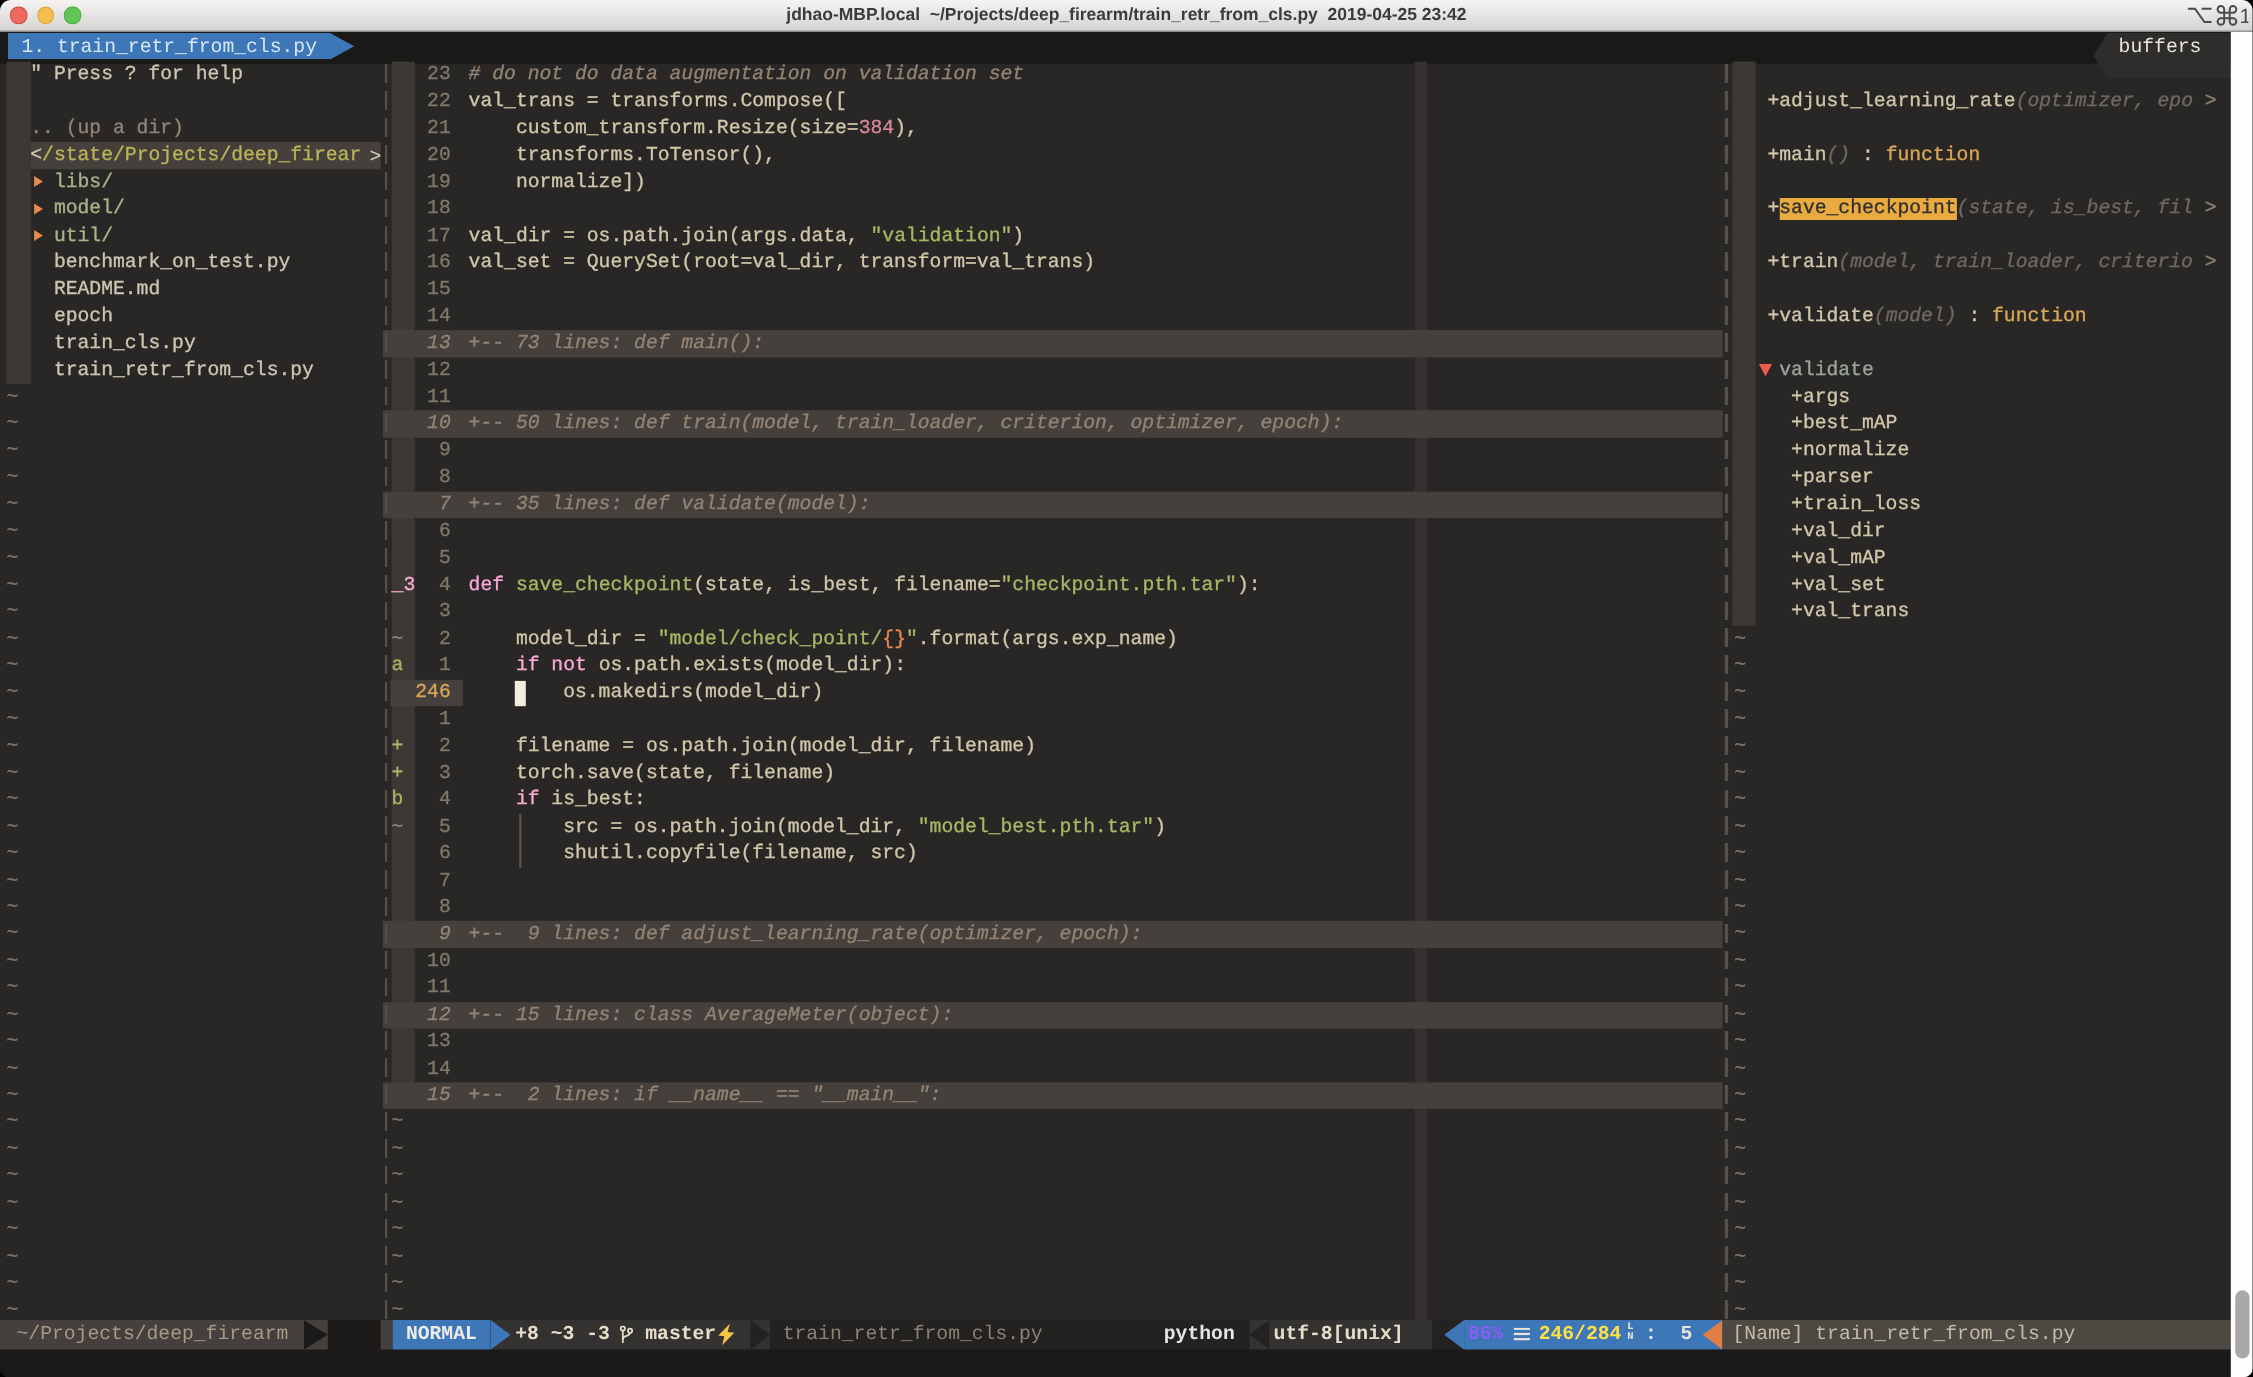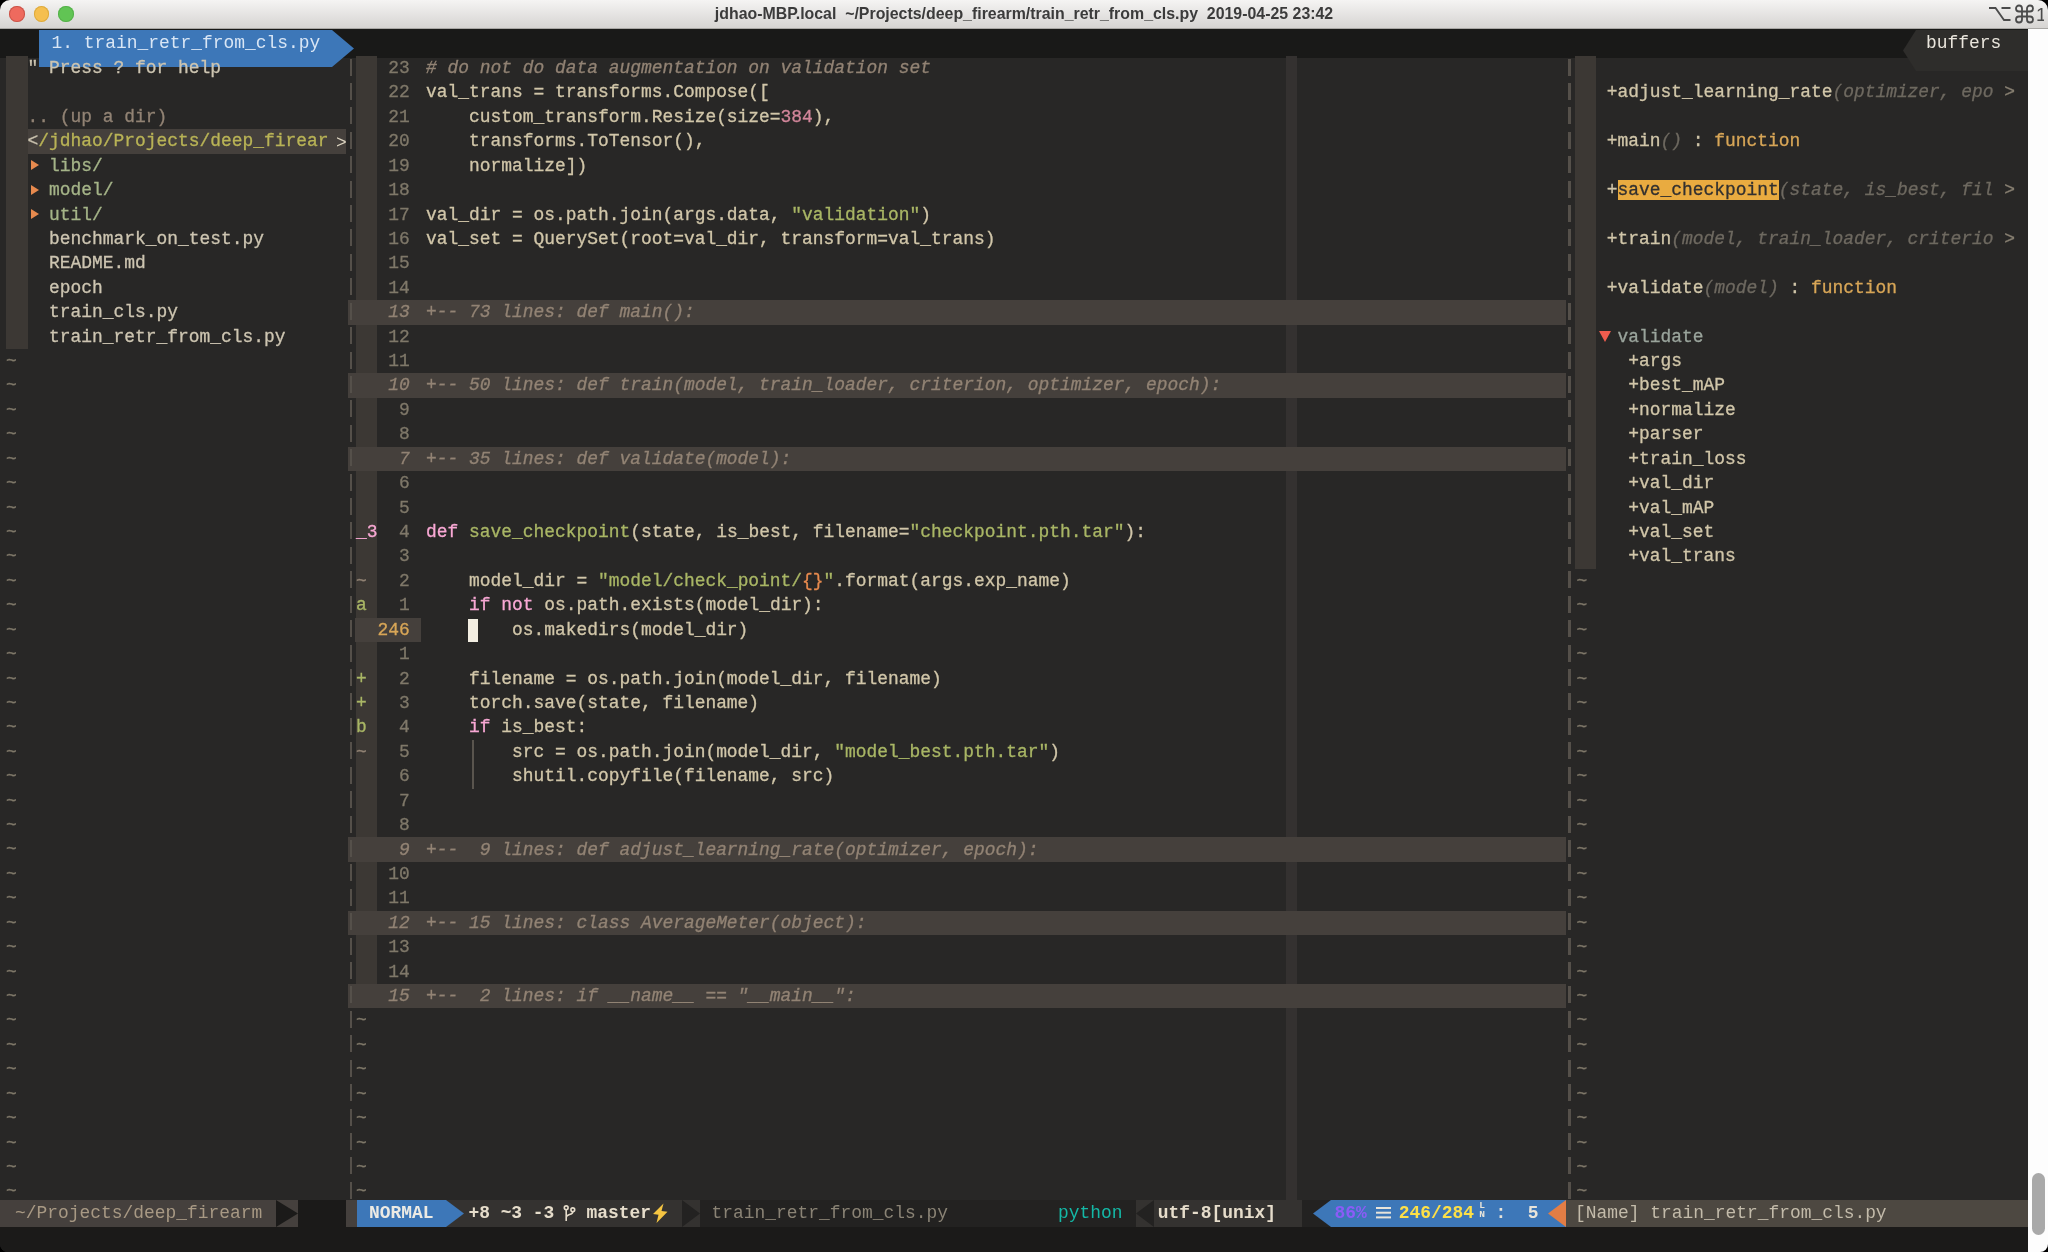--- a/index.html
+++ b/index.html
@@ -14,7 +14,7 @@
 #ttxt{position:absolute;top:0;left:0;width:2048px;text-align:center;font:700 15.9px/28px "Liberation Sans",sans-serif;color:#3b3b3b;}
 
 #tabline{position:absolute;left:0;top:29px;width:2048px;height:29px;background:#191918;}
-#btab{position:absolute;left:7px;top:1px;width:315px;height:37px;background:#3d77b8;clip-path:polygon(0 0,293px 0,315px 50%,293px 100%,0 100%);color:#d9e6f5;font:400 17.92px/26.5px "Liberation Mono",monospace;padding-left:12.5px;box-sizing:border-box;margin-left:32px;}
+#btab{position:absolute;left:7px;top:1px;width:315px;height:24px;background:#3d77b8;clip-path:polygon(0 0,293px 0,315px 50%,293px 100%,0 100%);color:#d9e6f5;font:400 17.92px/26.5px "Liberation Mono",monospace;padding-left:12.5px;box-sizing:border-box;}
 #bufs{position:absolute;left:1903px;top:1px;width:125px;height:41px;background:#2e2d2b;clip-path:polygon(0 50%,13px 0,125px 0,125px 100%,13px 100%);color:#eae6dd;font:400 17.92px/26.5px "Liberation Mono",monospace;padding-left:23px;box-sizing:border-box;}
 
 .strip{background:#3c3834;}

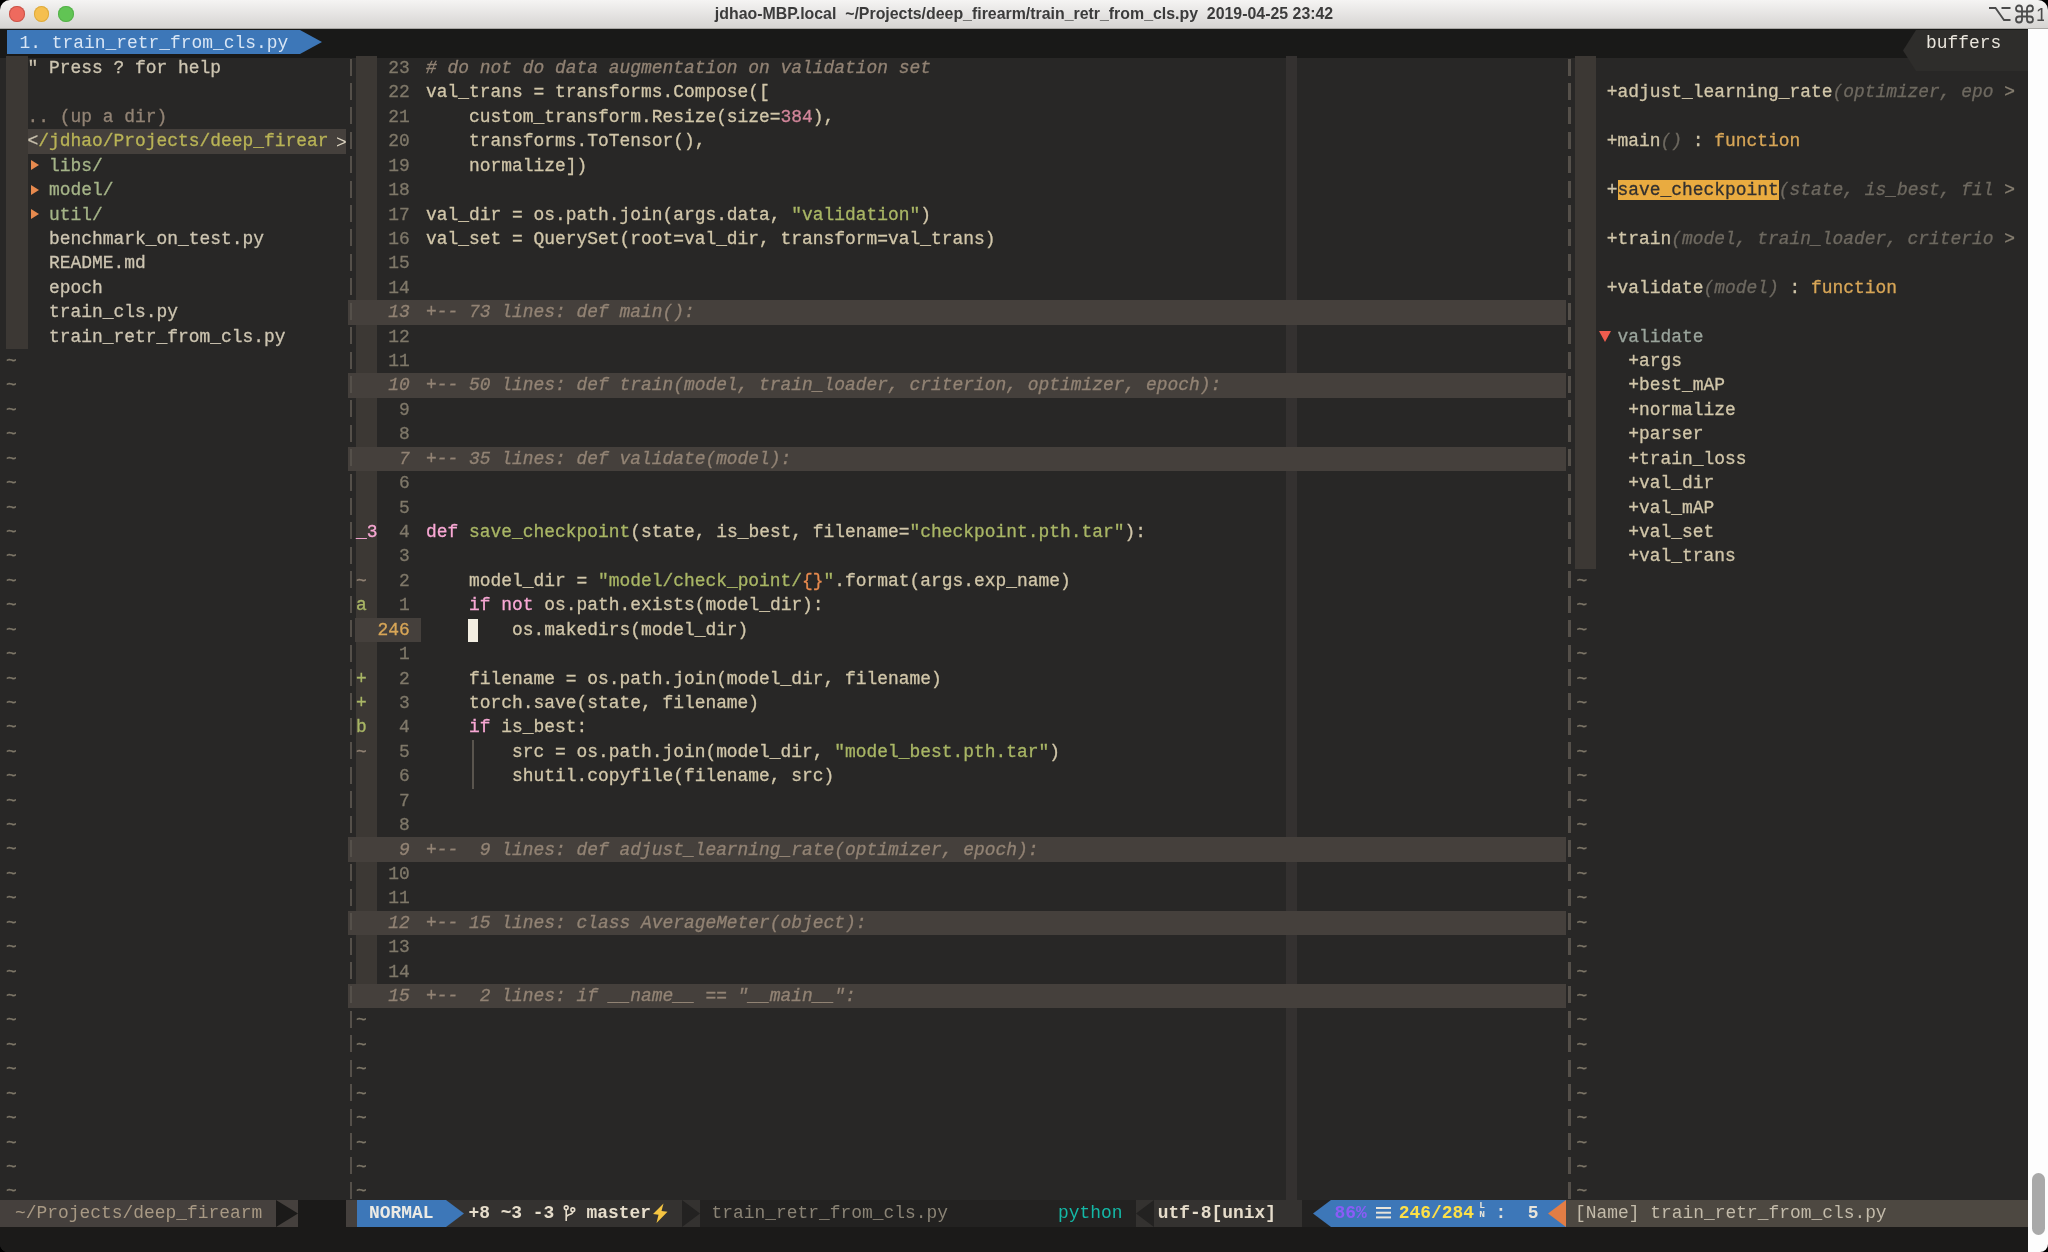--- a/index.html
+++ b/index.html
@@ -67,7 +67,7 @@
   <pre style="left:6px;top:56px"><span class="wht">  " Press ? for help</span>
 
 <span class="gry">  .. (up a dir)</span>
-<span class="wht">  &lt;</span><span class="root">/jdhao/Projects/deep_firear</span>
+<span class="wht">  &lt;</span><span class="root">/state/Projects/deep_firear</span>
 <span class="dir">    libs/</span>
 <span class="dir">    model/</span>
 <span class="dir">    util/</span>

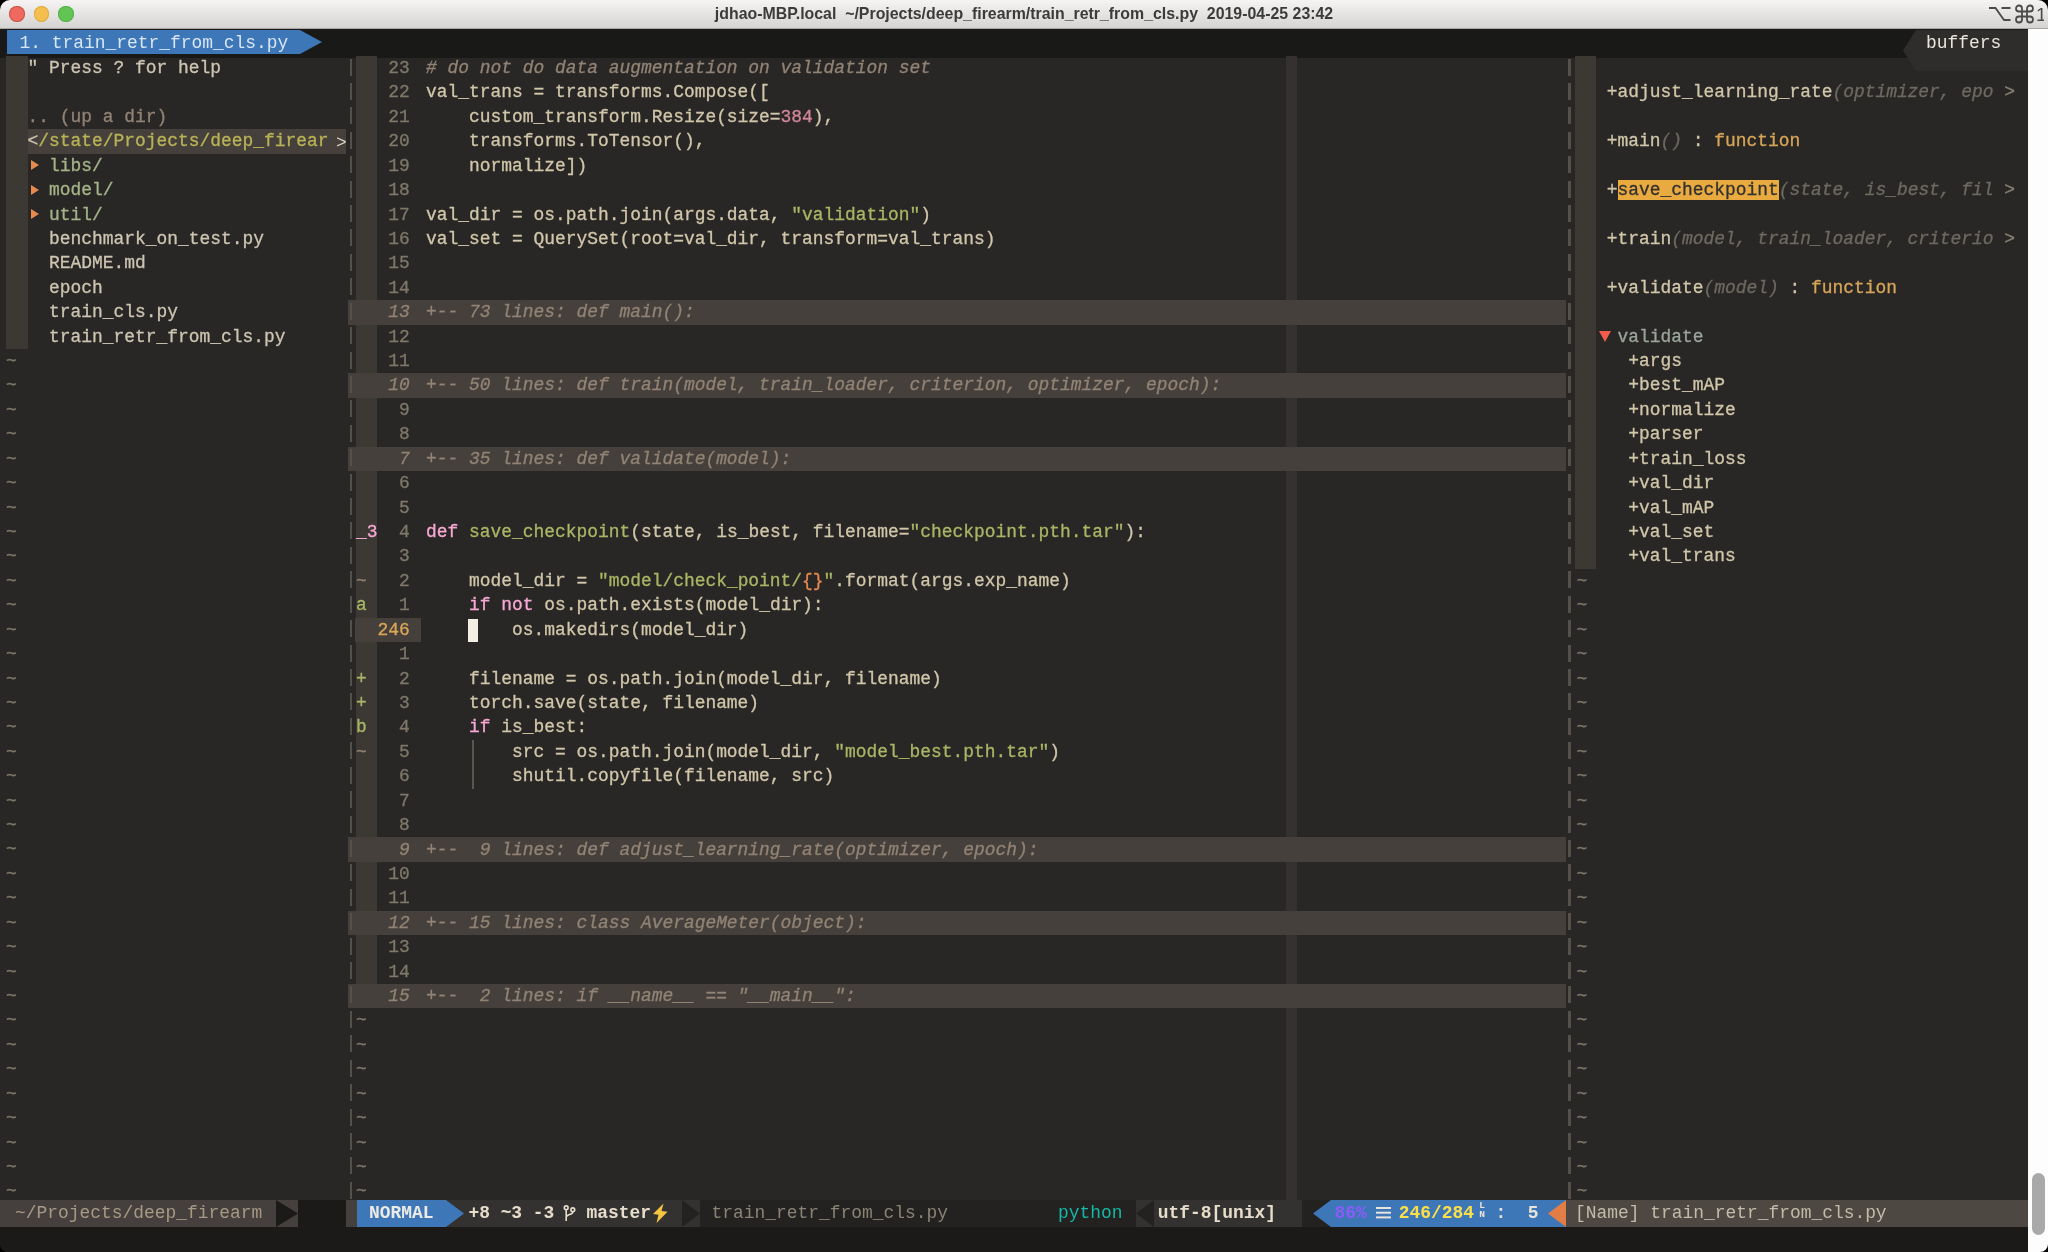--- a/index.html
+++ b/index.html
@@ -279,7 +279,7 @@
       <polygon points="13.5,0.5 3,11 8.5,11.7 6.5,20 17.5,8.7 11.5,8 13.5,0.5" fill="#f5c542"></polygon>
     </svg>
     <div class="a" style="left:711.5px;top:0;line-height:27px;font-weight:400;color:#8a8375">train_retr_from_cls.py</div>
-    <div class="a" style="left:1058px;top:0;line-height:27px;font-weight:400;color:#14b8a6">python</div>
+    <div class="a" style="left:1058px;top:0;line-height:27px;font-weight:700;color:#e5e5e5">python</div>
     <div class="a" style="left:1157.8px;top:0;line-height:27px;color:#e6ddcb">utf-8[unix]</div>
     <div class="a" style="left:1334.5px;top:0;line-height:27px;color:#8b5cf6">86%</div>
     <svg class="a" style="left:1376px;top:7px" width="15" height="12" viewBox="0 0 15 12">

